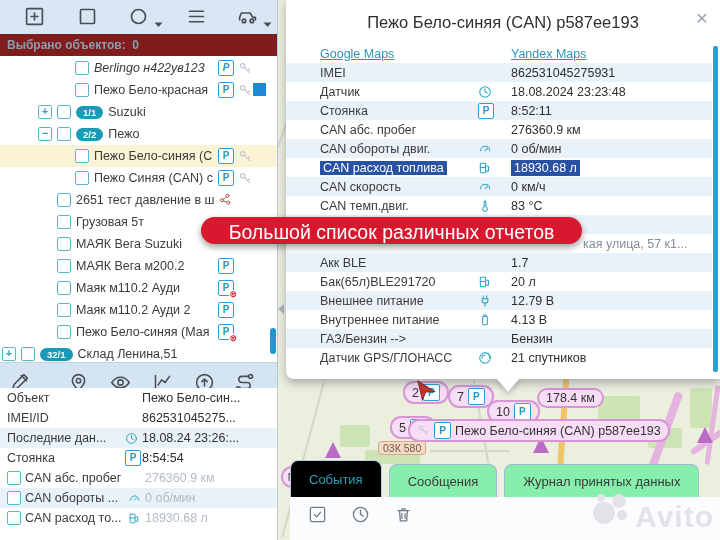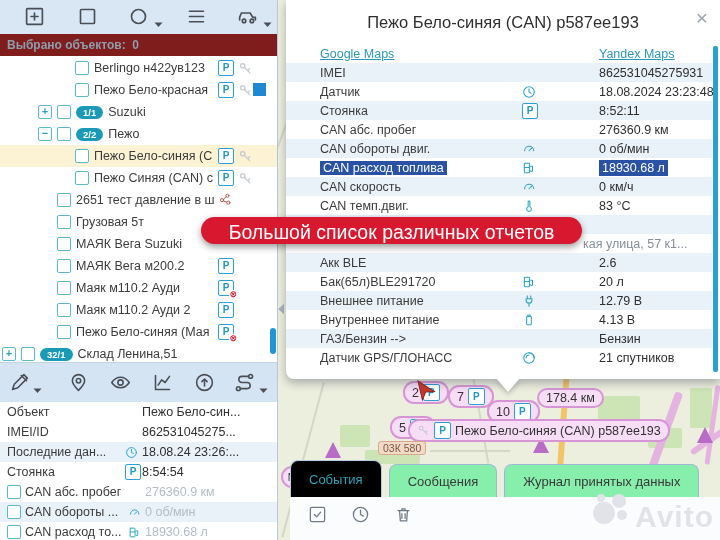--- a/index.html
+++ b/index.html
@@ -50,7 +50,7 @@
     font-size:16.5px;color:#2e2e2e;line-height:44px;}
   #popup-close{position:absolute;right:12px;top:6px;font-size:21px;color:#9aa2ab;cursor:pointer;}
   #popup-rows{position:absolute;left:0;top:44px;width:426px;}
-  .grow{height:19px;display:flex;align-items:center;font-size:12.5px;color:#3b3b3b;white-space:nowrap;padding-left:34px;gap:44px;}
+  .grow{height:19px;display:flex;align-items:center;font-size:12.5px;color:#3b3b3b;white-space:nowrap;padding-left:34px;}
   .grow.stripe{background:#e9f1f9;}
   .grow .glabel{width:158px;overflow:hidden;flex:0 0 auto;}
   .grow .gic{width:33px;flex:0 0 auto;display:flex;align-items:center;}

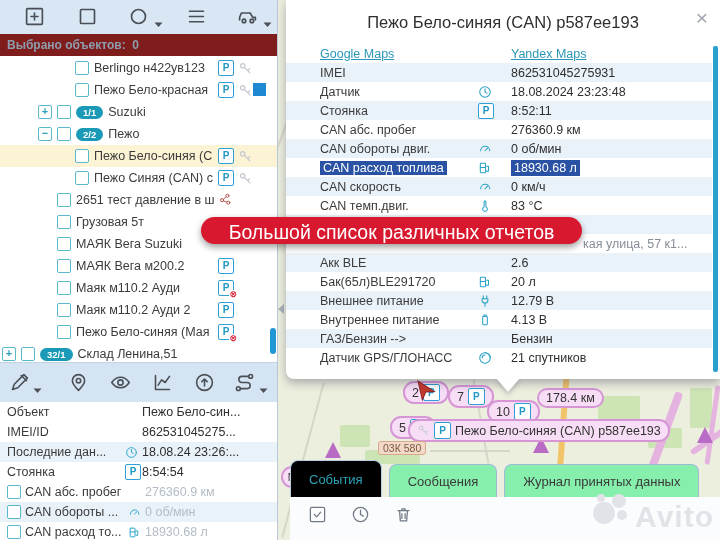--- a/index.html
+++ b/index.html
@@ -146,7 +146,7 @@
       <span>0</span>
     </div>
     <div id="tree" style="padding-top: 1px;">
-        <div class="trow" style="padding-left: 75px;">
+        <div class="trow" style="padding-left: 75px; font-style: italic;">
           <span class="cb"></span>
           <span>Berlingo н422ув123</span>
           <span class="icon-cluster">

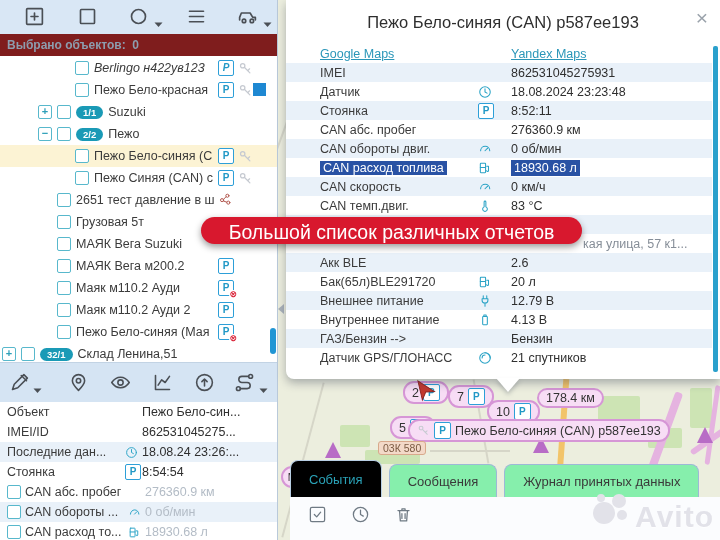--- a/index.html
+++ b/index.html
@@ -464,7 +464,7 @@
         <div class="grow stripe">
           <span class="glabel"><span>Акк BLE</span></span>
           <span class="gic"></span>
-          <span class="gval"><span>2.6</span></span>
+          <span class="gval"><span>1.7</span></span>
         </div>
         <div class="grow">
           <span class="glabel"><span>Бак(65л)BLE291720</span></span>

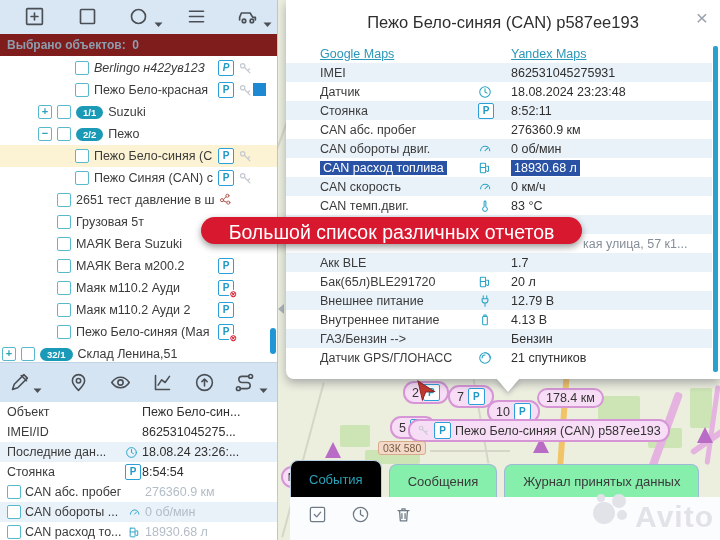--- a/index.html
+++ b/index.html
@@ -35,7 +35,7 @@
   #tree-scroll{position:absolute;left:270px;top:328px;width:6px;height:26px;background:#2196d4;border-radius:3px;}
   #obj-toolbar{position:absolute;left:0;top:362px;width:277px;height:40px;background:#d5e4f3;border-top:1px solid #c2d3e4;}
   #obj-toolbar span{position:absolute;top:9px;}
-  #props{position:absolute;left:0;top:402px;width:277px;height:138px;background:#fff;font-size:12.5px;}
+  #props{position:absolute;left:0;top:388px;width:277px;height:138px;background:#fff;font-size:12.5px;}
   .prow{height:20px;display:flex;align-items:center;color:#3b3b3b;white-space:nowrap;padding-left:7px;}
   .prow.stripe{background:#e9f1f9;}
   .prow .plabel{width:118px;overflow:hidden;flex:0 0 auto;}

